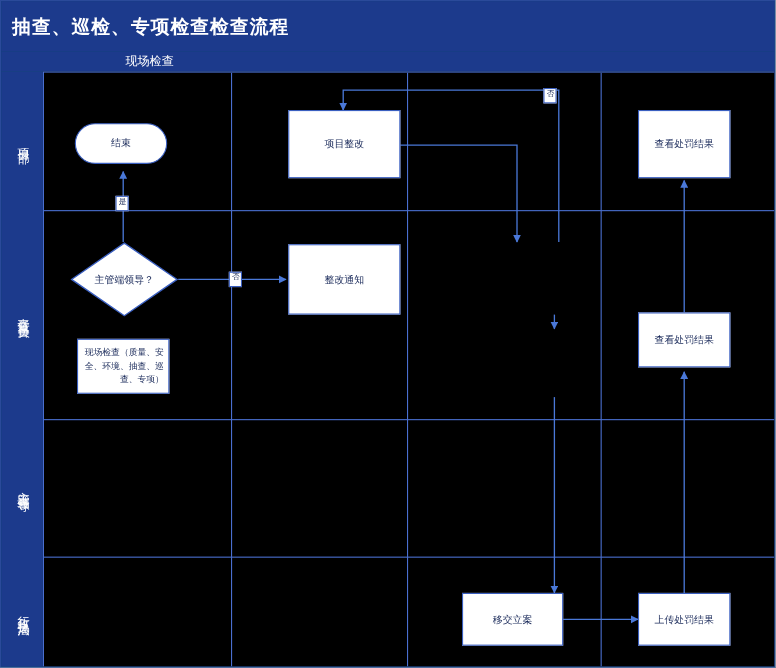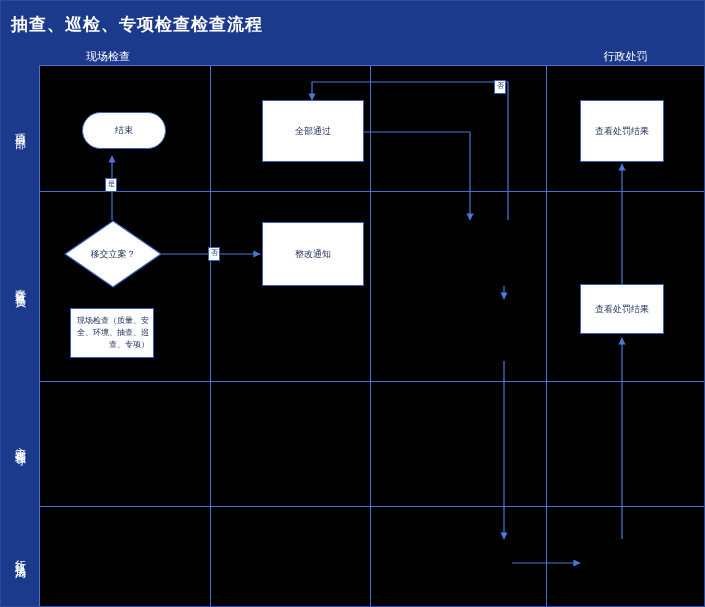--- a/index.html
+++ b/index.html
@@ -160,7 +160,7 @@
   </div>
 
   <div id="col-header">
-    <div class="col-head-label" style="left:22px; width:170px;text-align:center;">现场检查</div>
+    <div class="col-head-label" style="left:50px; width:170px;text-align:center;">现场检查</div>
     <div class="col-head-label" style="left:208px; width:160px;margin-top:16px;">整改</div>
     <div class="col-head-label" style="left:544px; width:161px;">行政处罚</div>
   </div>

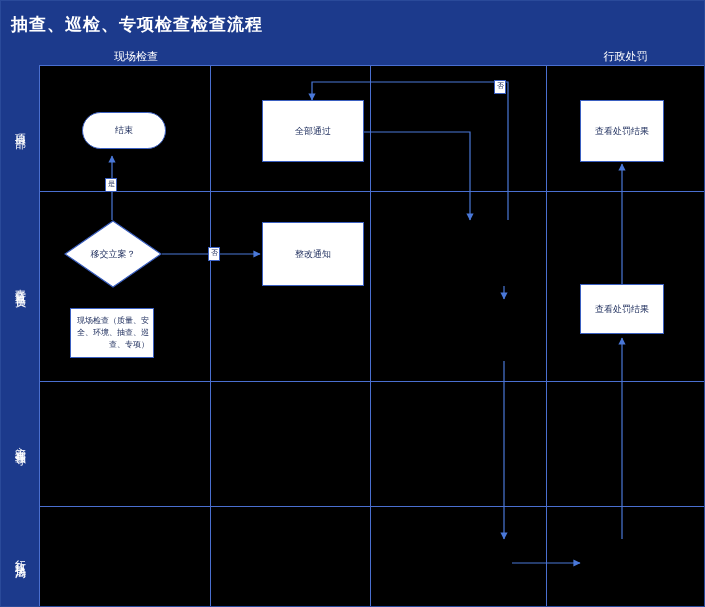--- a/index.html
+++ b/index.html
@@ -162,7 +162,6 @@
   <div id="col-header">
     <div class="col-head-label" style="left:50px; width:170px;text-align:center;">现场检查</div>
     <div class="col-head-label" style="left:208px; width:160px;margin-top:16px;">整改</div>
-    <div class="col-head-label" style="left:544px; width:161px;">行政处罚</div>
   </div>
 
   <div id="row-header">

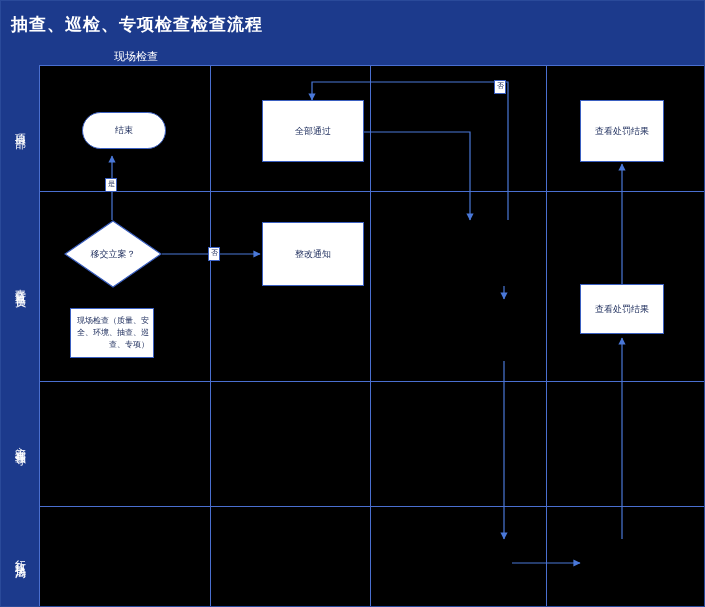--- a/index.html
+++ b/index.html
@@ -211,7 +211,7 @@
       </g>
     </svg>
 
-    <div class="node terminator" style="left:42px; top:46px; width:84px; height:37px;">结束</div>
+    <div class="node terminator" style="left:28px; top:46px; width:84px; height:37px;">结束</div>
 
     <div class="node rect" style="left:222px; top:34px; width:102px; height:62px;">全部通过</div>
 

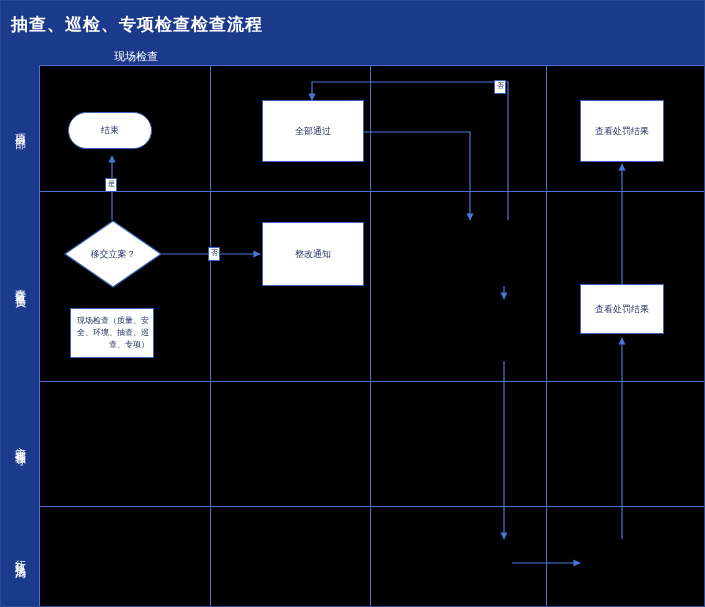--- a/index.html
+++ b/index.html
@@ -213,7 +213,7 @@
 
     <div class="node terminator" style="left:28px; top:46px; width:84px; height:37px;">结束</div>
 
-    <div class="node rect" style="left:222px; top:34px; width:102px; height:62px;">全部通过</div>
+    <div class="node rect" style="left:222px; top:34px; width:102px; height:62px;">项目整改</div>
 
     <div class="node rect" style="left:540px; top:34px; width:84px; height:62px;">查看处罚结果</div>
 

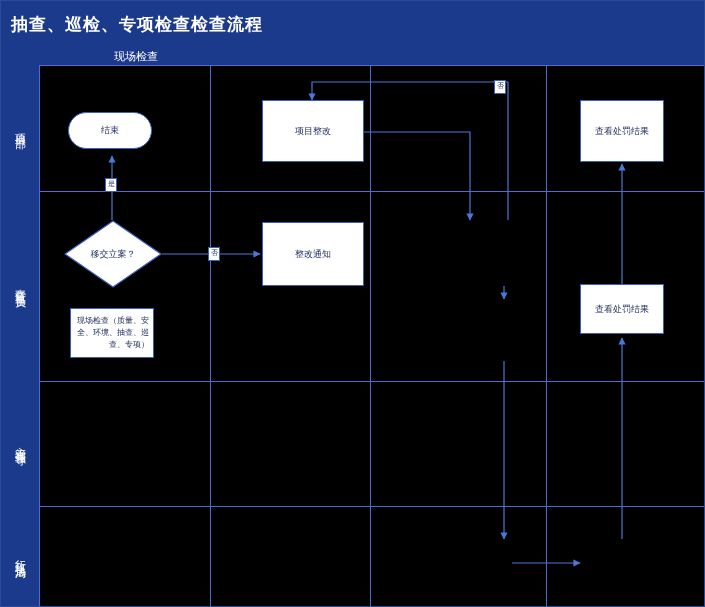--- a/index.html
+++ b/index.html
@@ -221,7 +221,7 @@
       <svg class="diamond-shape" viewBox="0 0 98 68">
         <polygon points="49,1 97,34 49,67 1,34" fill="#ffffff" stroke="#3a5fc0" stroke-width="1.2"></polygon>
       </svg>
-      <div class="diamond-label">移交立案？</div>
+      <div class="diamond-label">主管端领导？</div>
     </div>
 
     <div class="node rect" style="left:222px; top:156px; width:102px; height:64px;font-family:Liberation Serif, serif;">整改通知</div>

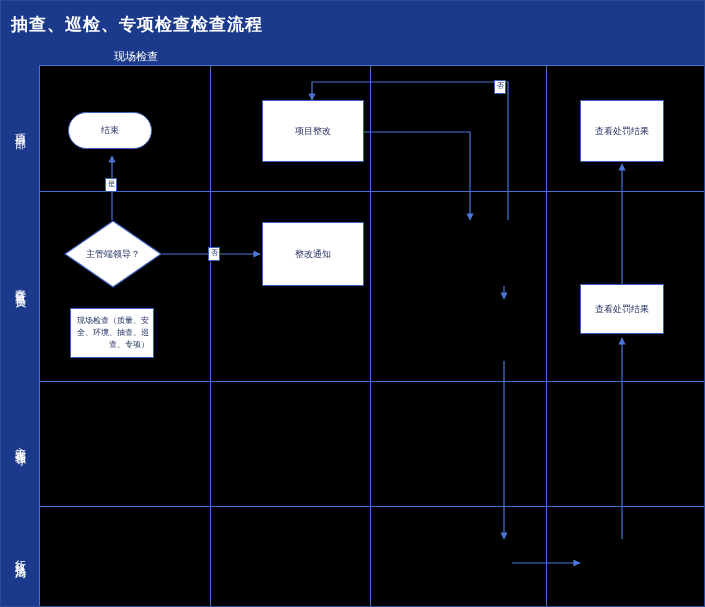--- a/index.html
+++ b/index.html
@@ -232,6 +232,7 @@
 
     <div class="node note" style="left:30px; top:242px; width:84px; height:50px;">现场检查（质量、安全、环境、抽查、巡查、专项）</div>
 
+    <div class="node rect" style="left:380px; top:473px; width:92px; height:48px;">移交立案</div>
 
 
     <div class="edge-label" style="left:65px; top:112px; width:12px; height:14px;">是</div>

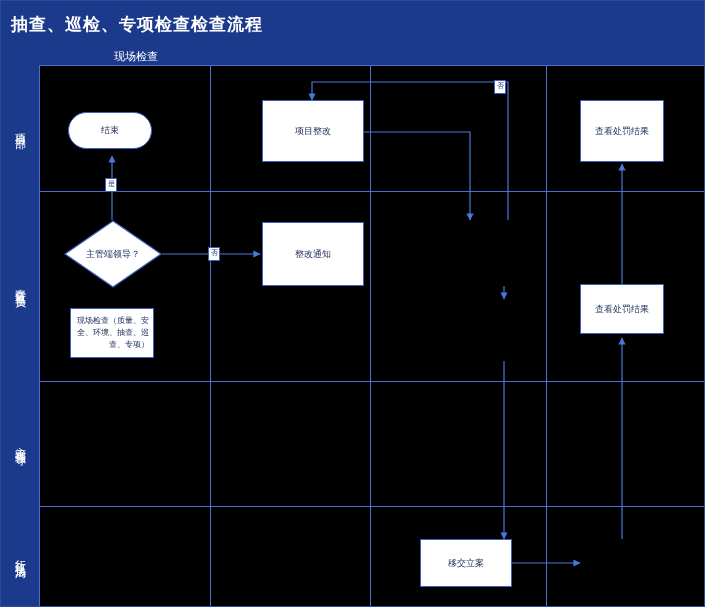--- a/index.html
+++ b/index.html
@@ -234,6 +234,7 @@
 
     <div class="node rect" style="left:380px; top:473px; width:92px; height:48px;">移交立案</div>
 
+    <div class="node rect" style="left:540px; top:473px; width:84px; height:48px;">上传处罚结果</div>
 
     <div class="edge-label" style="left:65px; top:112px; width:12px; height:14px;">是</div>
     <div class="edge-label" style="left:168px; top:181px; width:12px; height:14px;">否</div>

